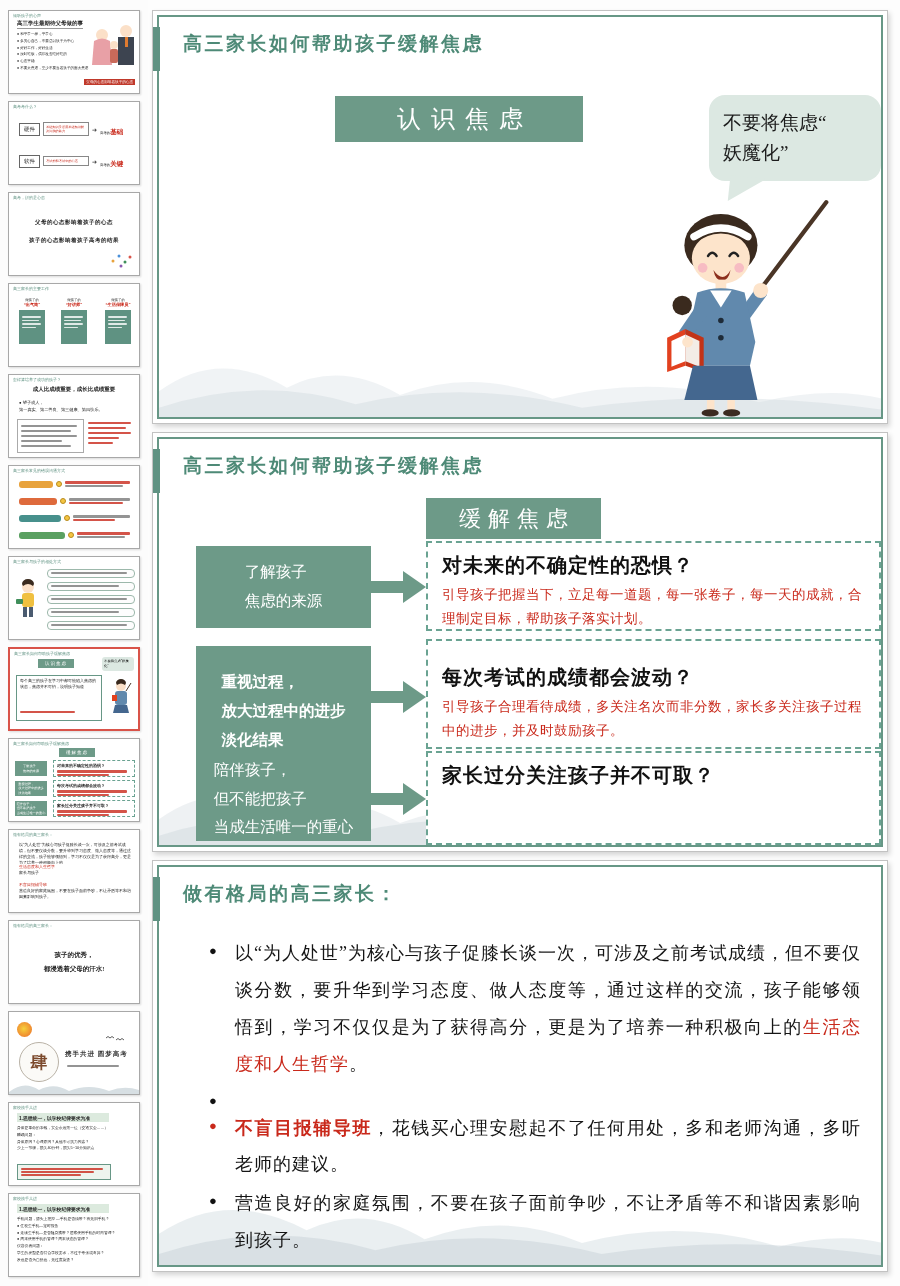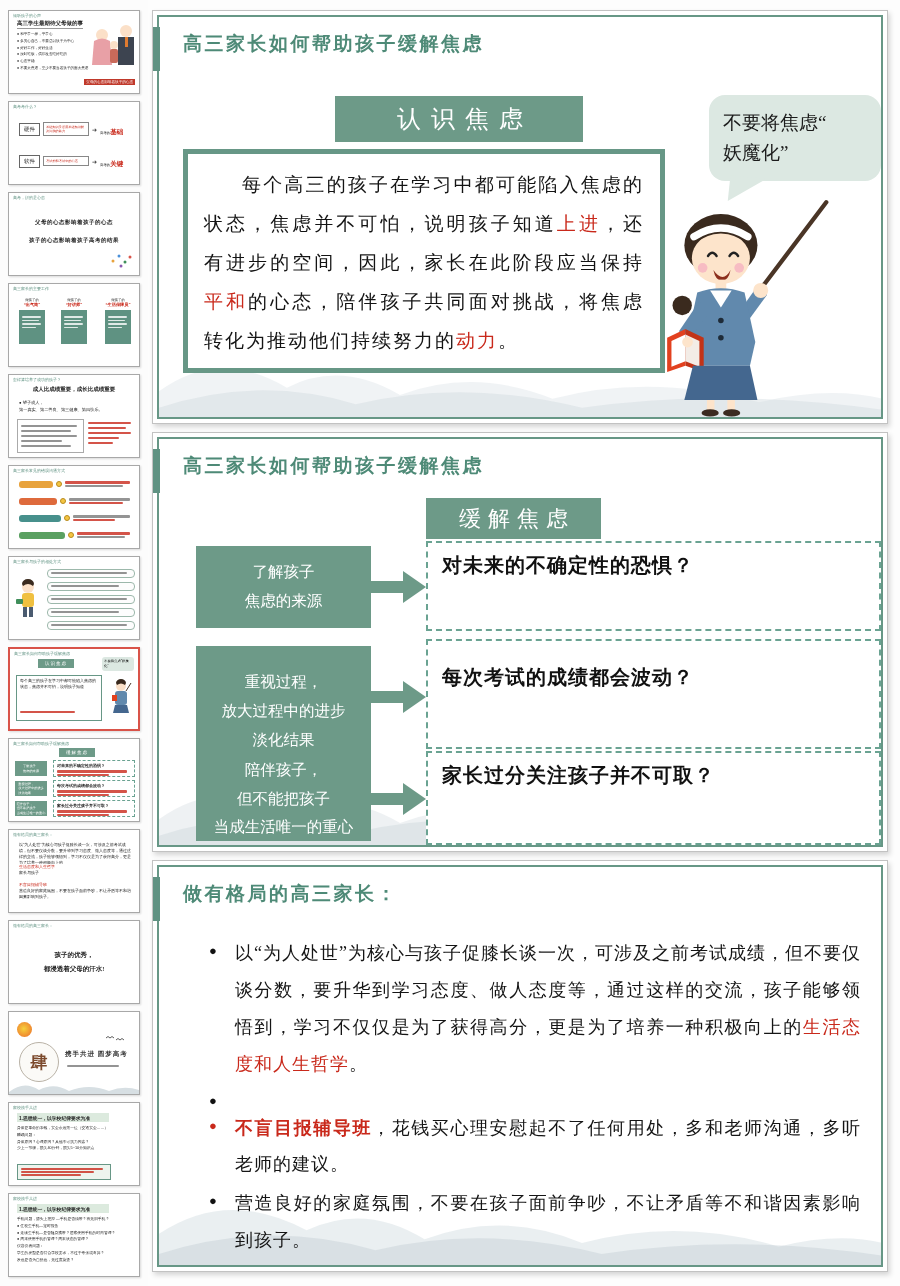--- a/index.html
+++ b/index.html
@@ -414,9 +414,6 @@
         <div>妖魔化”</div>
       </div>
 
-      <div class="txtbox">
-        <p><span>每个高三的孩子在学习中都可能陷入焦虑的状态，焦虑并不可怕，说明孩子知道</span><span class="red">上进</span><span>，还有进步的空间，因此，家长在此阶段应当保持</span><span class="red">平和</span><span>的心态，陪伴孩子共同面对挑战，将焦虑转化为推动他们持续努力的</span><span class="red">动力</span><span>。</span></p>
-      </div>
 
       <svg class="teacher" viewBox="0 0 160 220">
         <line x1="88" y1="102" x2="150" y2="20" stroke="#4a3526" stroke-width="4" stroke-linecap="round"></line>

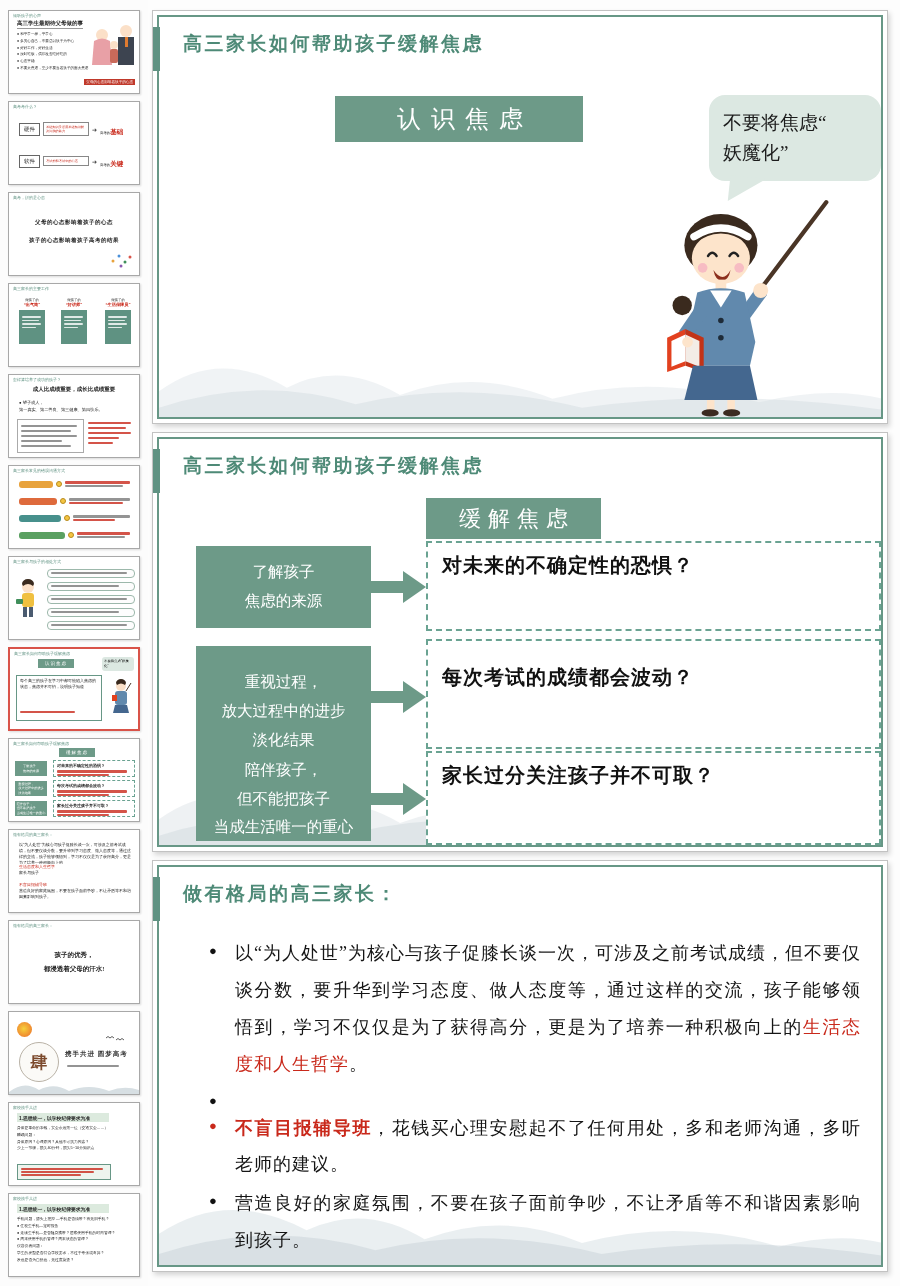--- a/index.html
+++ b/index.html
@@ -52,7 +52,7 @@
     font-size:22px;letter-spacing:7px;padding-left:7px;display:flex;align-items:center;justify-content:center;
     font-family:"Liberation Serif",serif;z-index:3;}
   .lbox{position:absolute;left:43px;width:175px;background:#6d9a88;color:#fff;display:flex;align-items:center;
-    justify-content:center;text-align:center;font-size:15.5px;line-height:1.85;white-space:pre-line;
+    justify-content:center;text-align:left;font-size:15.5px;line-height:1.85;white-space:pre-line;
     font-family:"Liberation Serif",serif;z-index:3;}
   .lb1{top:113px;height:82px;}.lb2{top:213px;height:131px;}.lb3{top:324px;height:84px;}
   .rbox{position:absolute;left:273px;width:455px;border:2px dashed #6aa392;background:#fff;

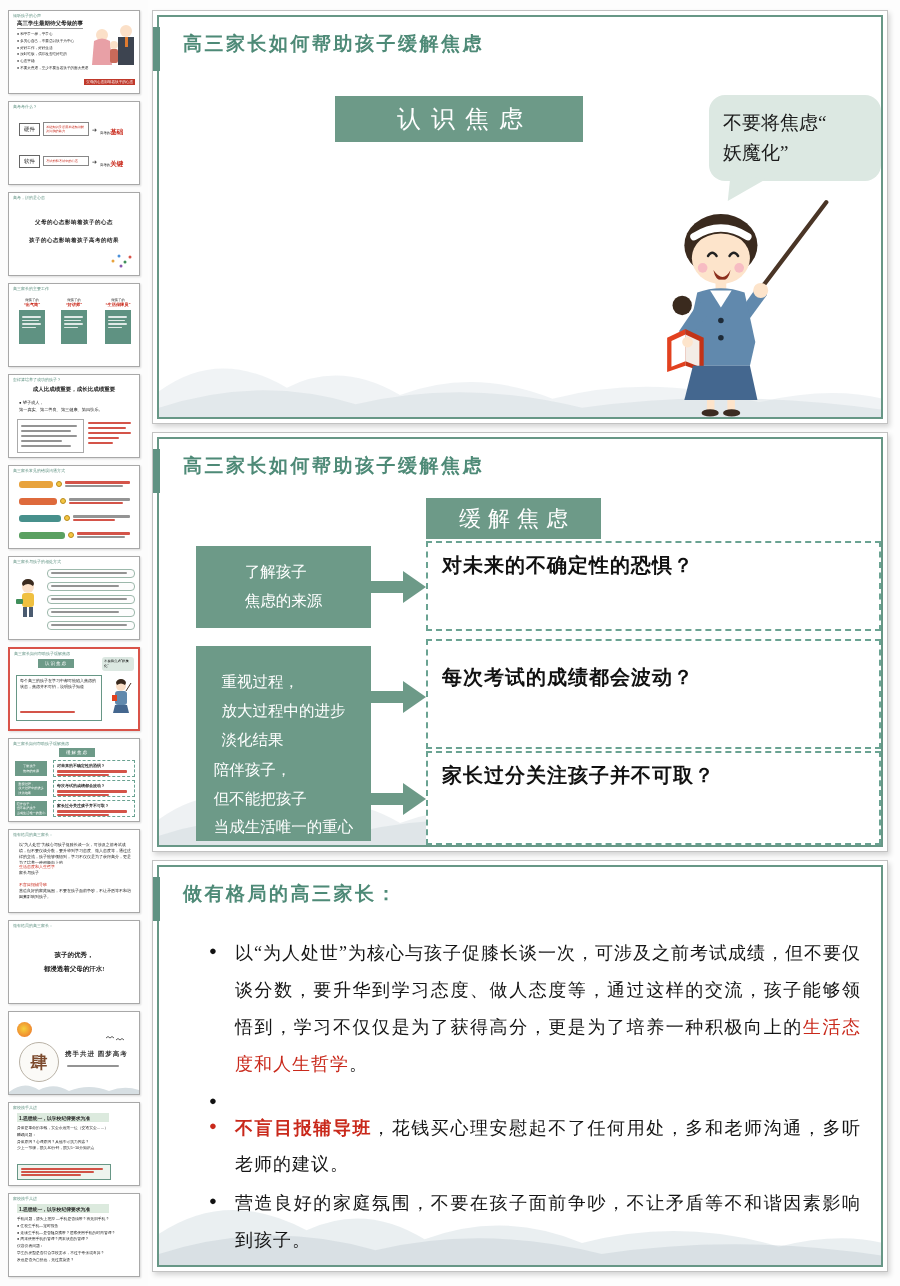--- a/index.html
+++ b/index.html
@@ -468,6 +468,7 @@
         </div>
       <div class="rbox rb1">
         <div class="q">对未来的不确定性的恐惧？</div>
+        <div class="a red">引导孩子把握当下，立足每一道题，每一张卷子，每一天的成就，合理制定目标，帮助孩子落实计划。</div>
       </div>
 
       <div class="lbox lb2">重视过程，

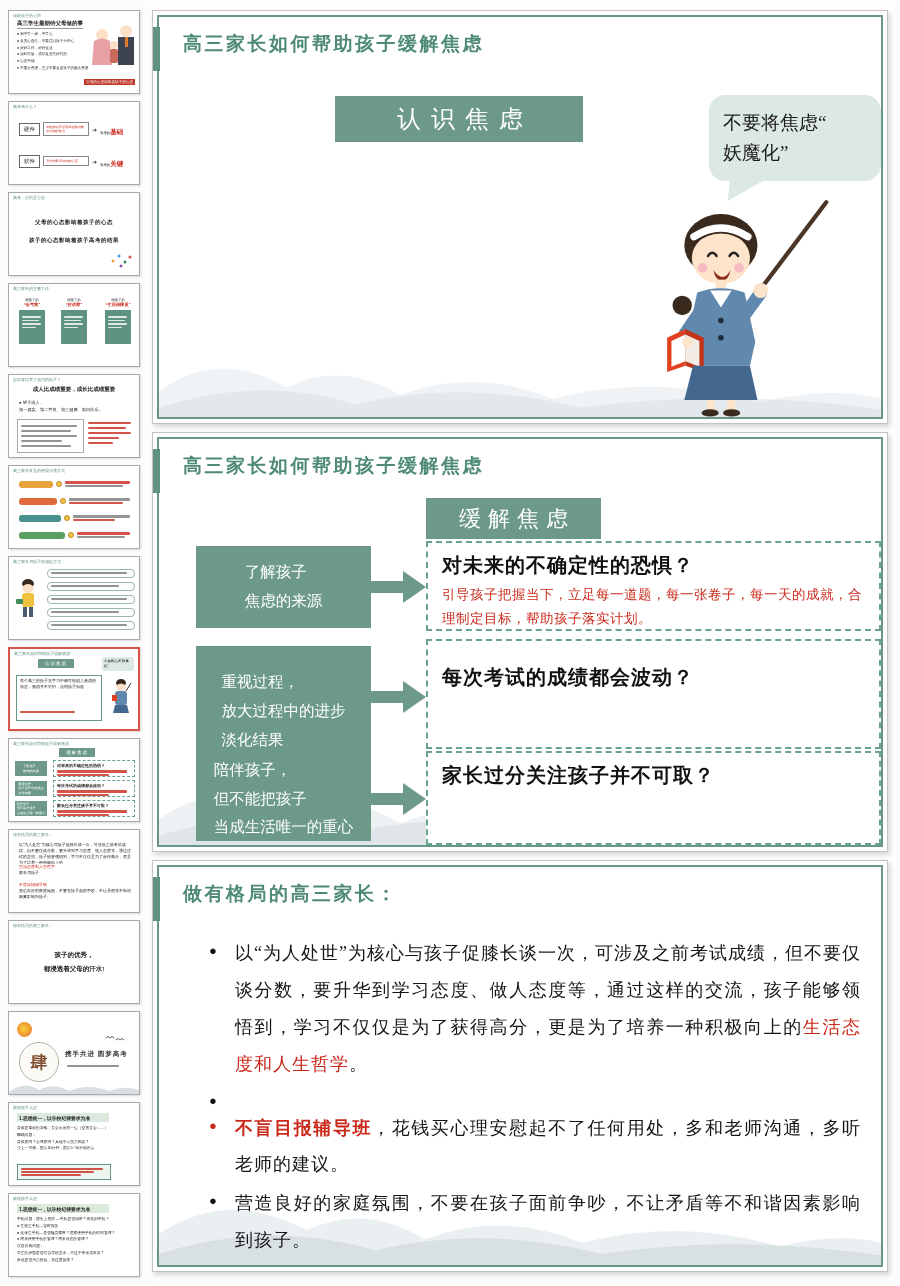--- a/index.html
+++ b/index.html
@@ -54,7 +54,7 @@
   .lbox{position:absolute;left:43px;width:175px;background:#6d9a88;color:#fff;display:flex;align-items:center;
     justify-content:center;text-align:left;font-size:15.5px;line-height:1.85;white-space:pre-line;
     font-family:"Liberation Serif",serif;z-index:3;}
-  .lb1{top:113px;height:82px;}.lb2{top:213px;height:131px;}.lb3{top:324px;height:84px;}
+  .lb1{top:113px;height:82px;}.lb2{top:213px;height:131px;font-weight:bold;}.lb3{top:324px;height:84px;}
   .rbox{position:absolute;left:273px;width:455px;border:2px dashed #6aa392;background:#fff;
     padding:9px 14px;z-index:3;}
   .rb1{top:108px;height:90px;}.rb2{top:206px;height:110px;}.rb3{top:318px;height:94px;}

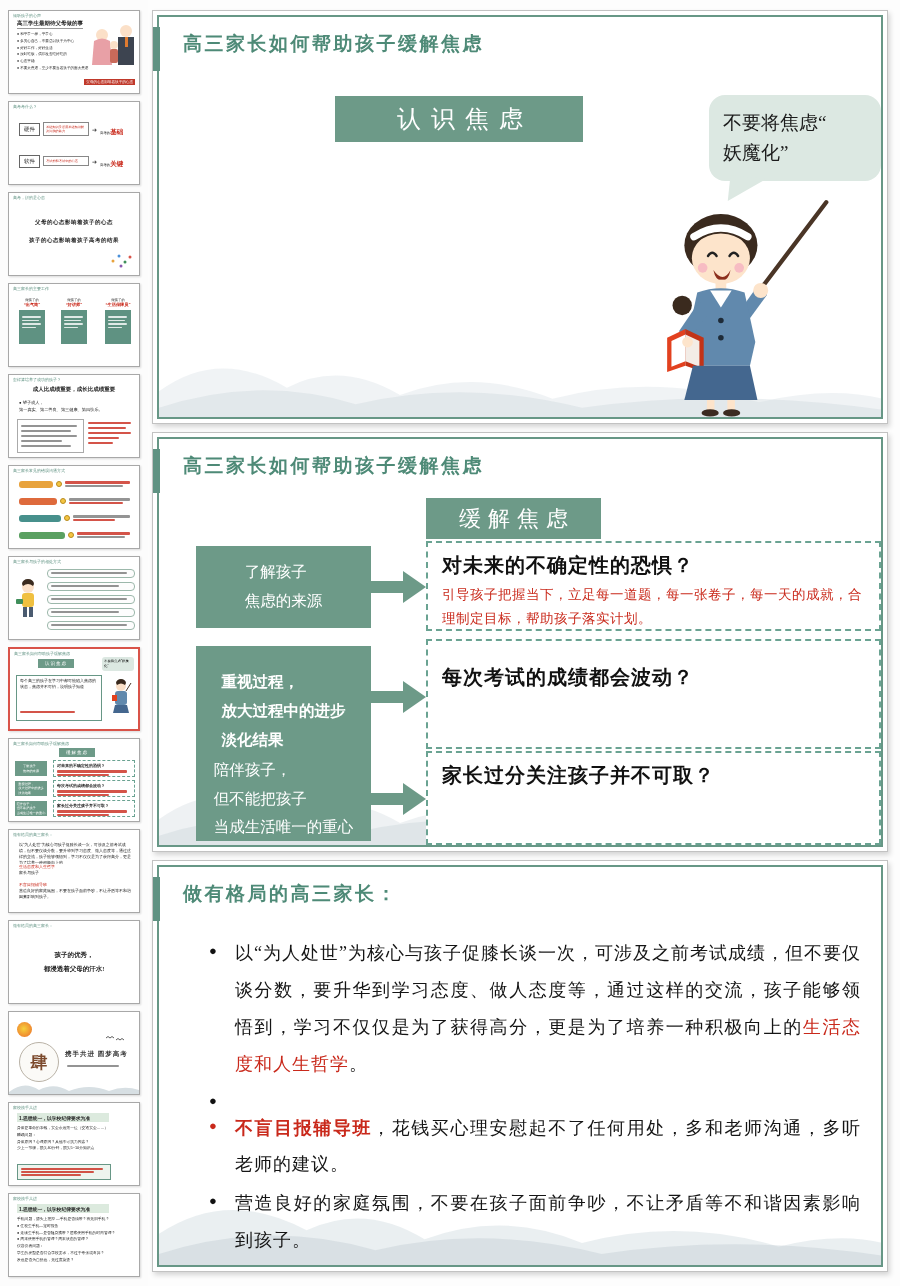--- a/index.html
+++ b/index.html
@@ -480,6 +480,7 @@
         </div>
       <div class="rbox rb2">
         <div class="q">每次考试的成绩都会波动？</div>
+        <div class="a red">引导孩子合理看待成绩，多关注名次而非分数，家长多关注孩子过程中的进步，并及时鼓励孩子。</div>
       </div>
 
       <div class="lbox lb3">陪伴孩子，

